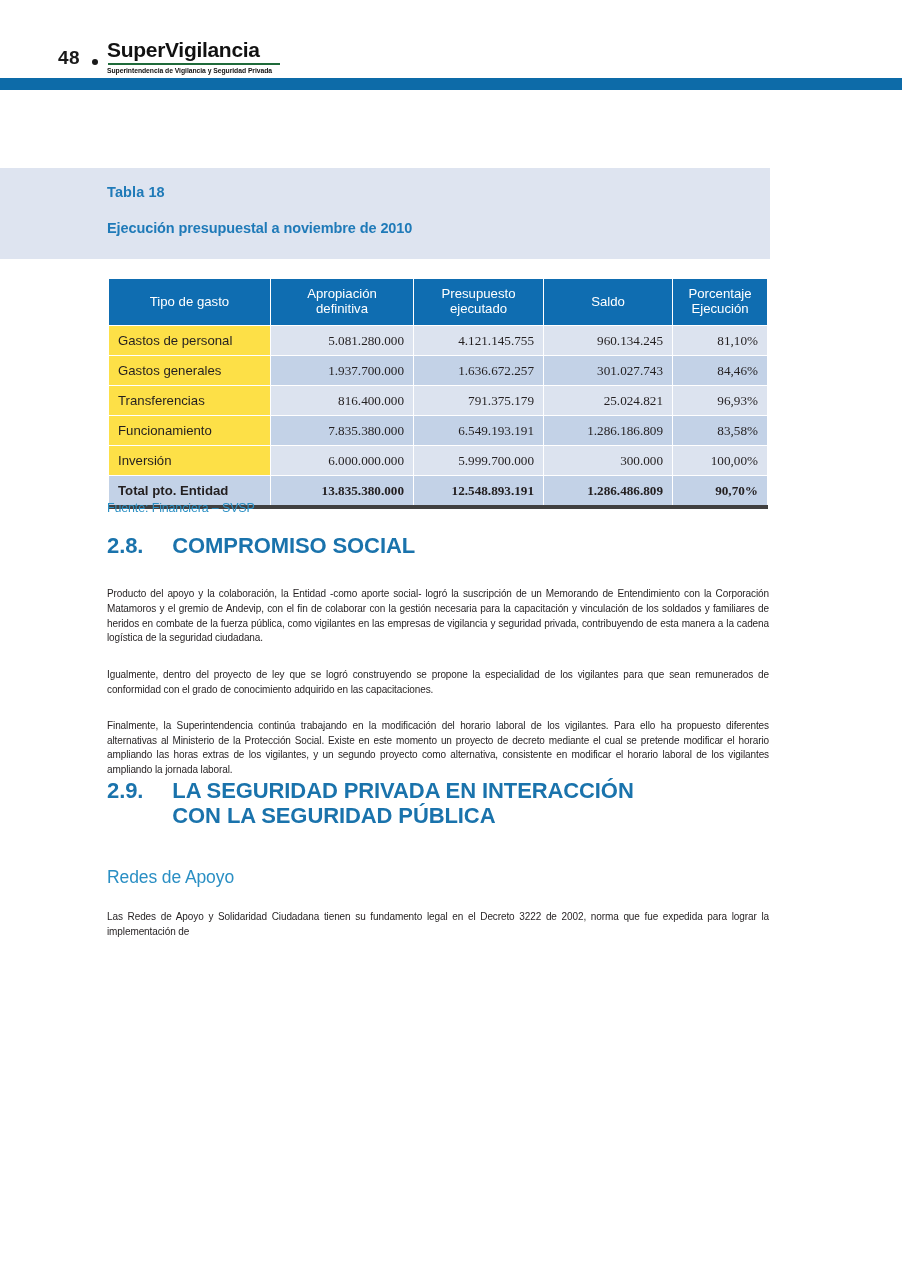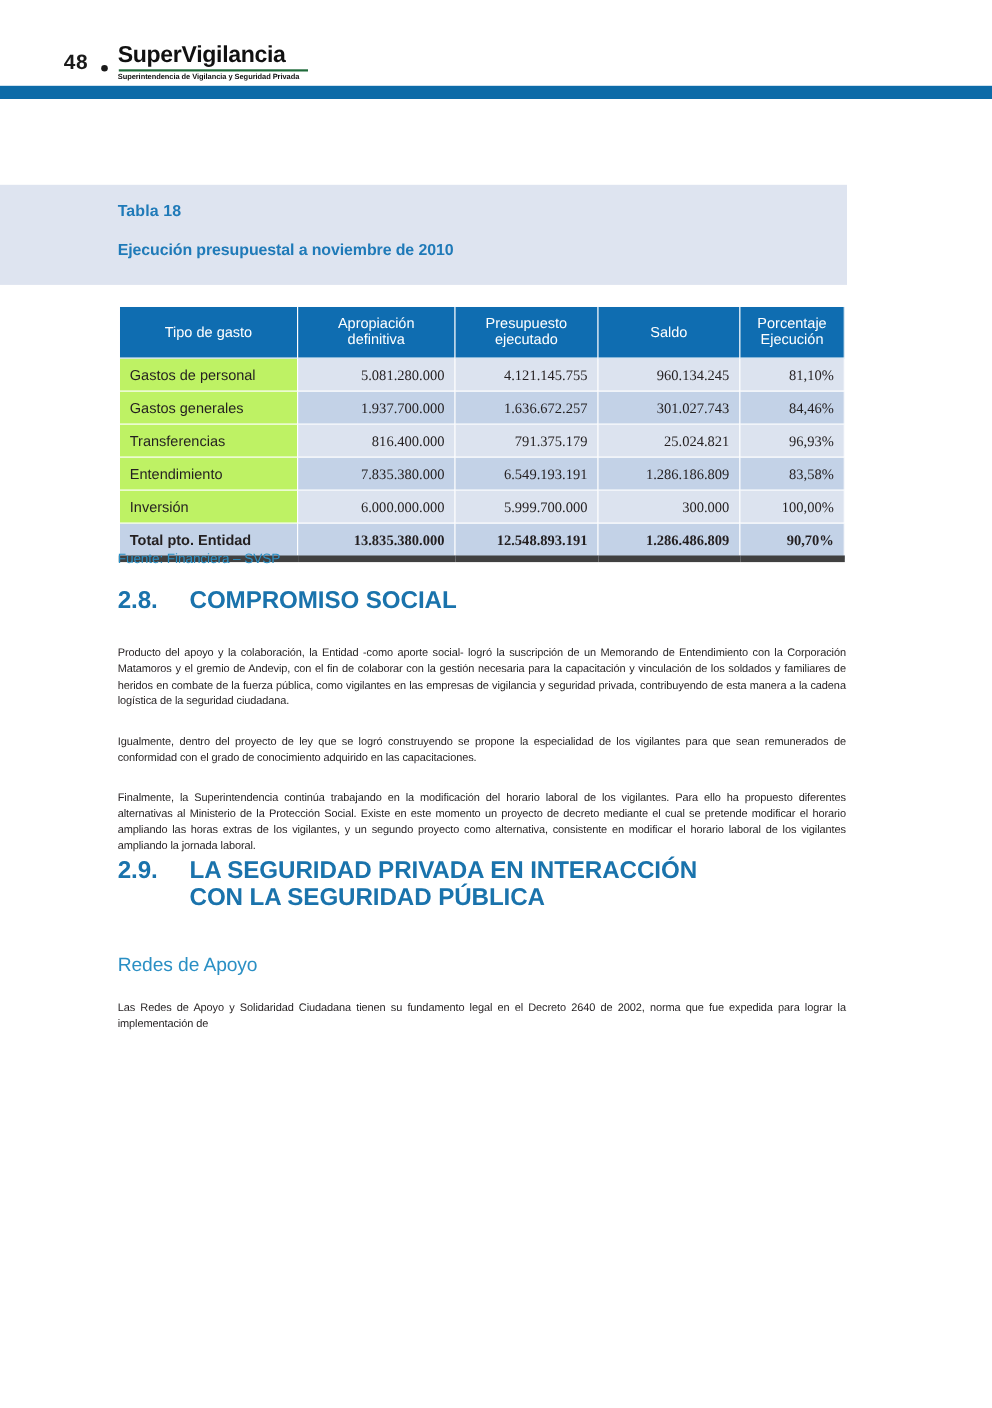--- a/index.html
+++ b/index.html
@@ -126,7 +126,7 @@
     vertical-align: middle;
   }
   .cell-label {
-    background: #bef264;
+    background: #fde047;
     text-align: left;
     padding-left: 9px !important;
     color: #231f20;

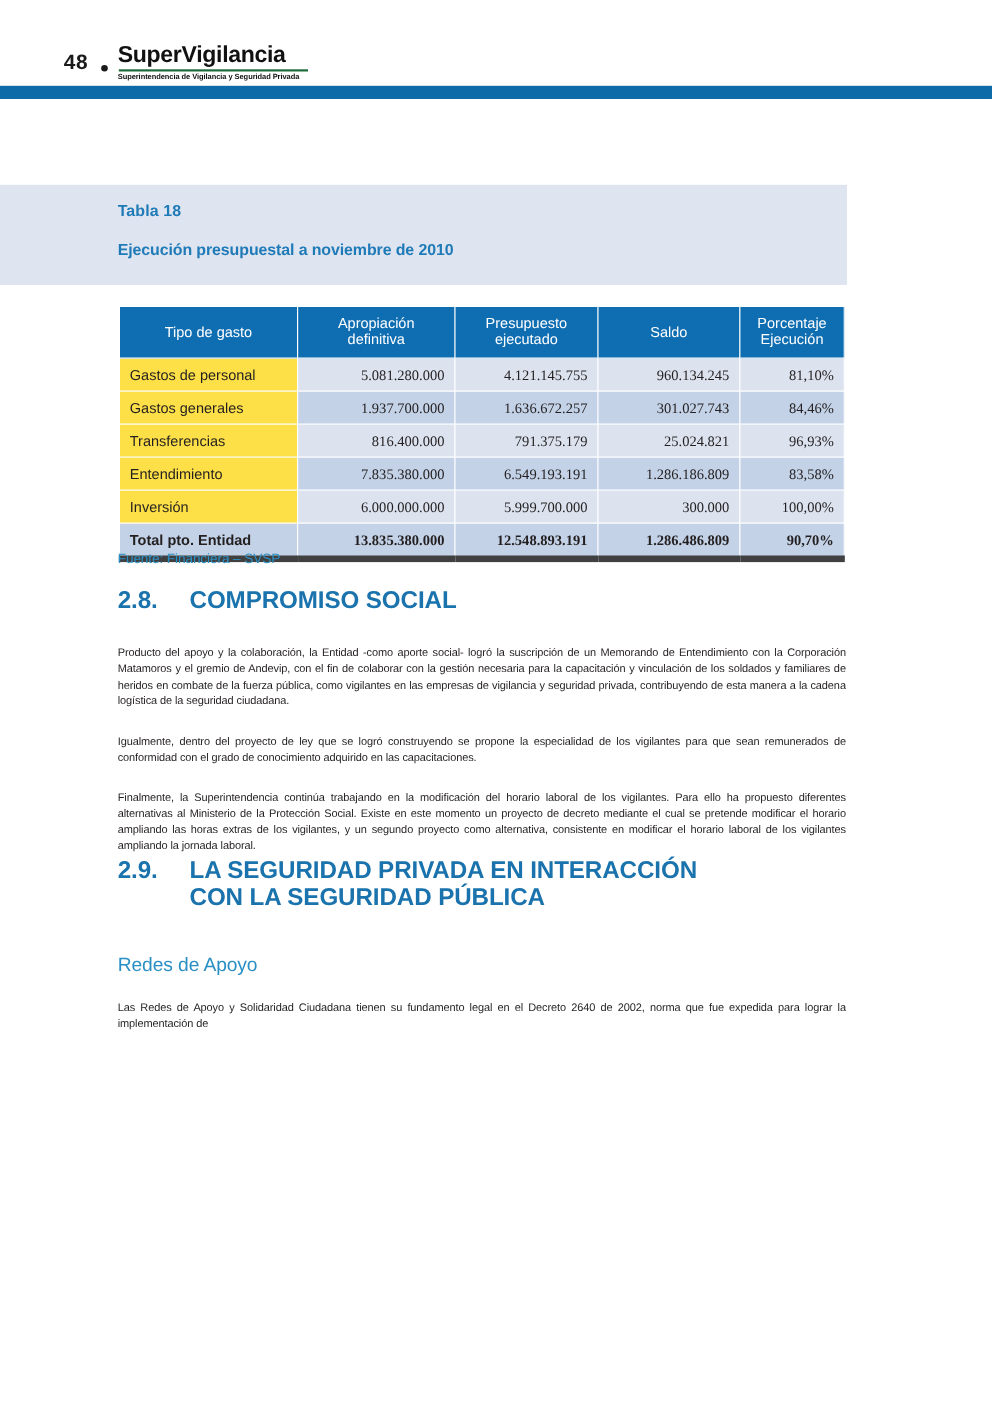--- a/index.html
+++ b/index.html
@@ -285,7 +285,7 @@
       <td class="cell-num">96,93%</td>
     </tr>
     <tr class="even">
-      <td class="cell-label">Entendimiento</td>
+      <td class="cell-label">Funcionamiento</td>
       <td class="cell-num">7.835.380.000</td>
       <td class="cell-num">6.549.193.191</td>
       <td class="cell-num">1.286.186.809</td>

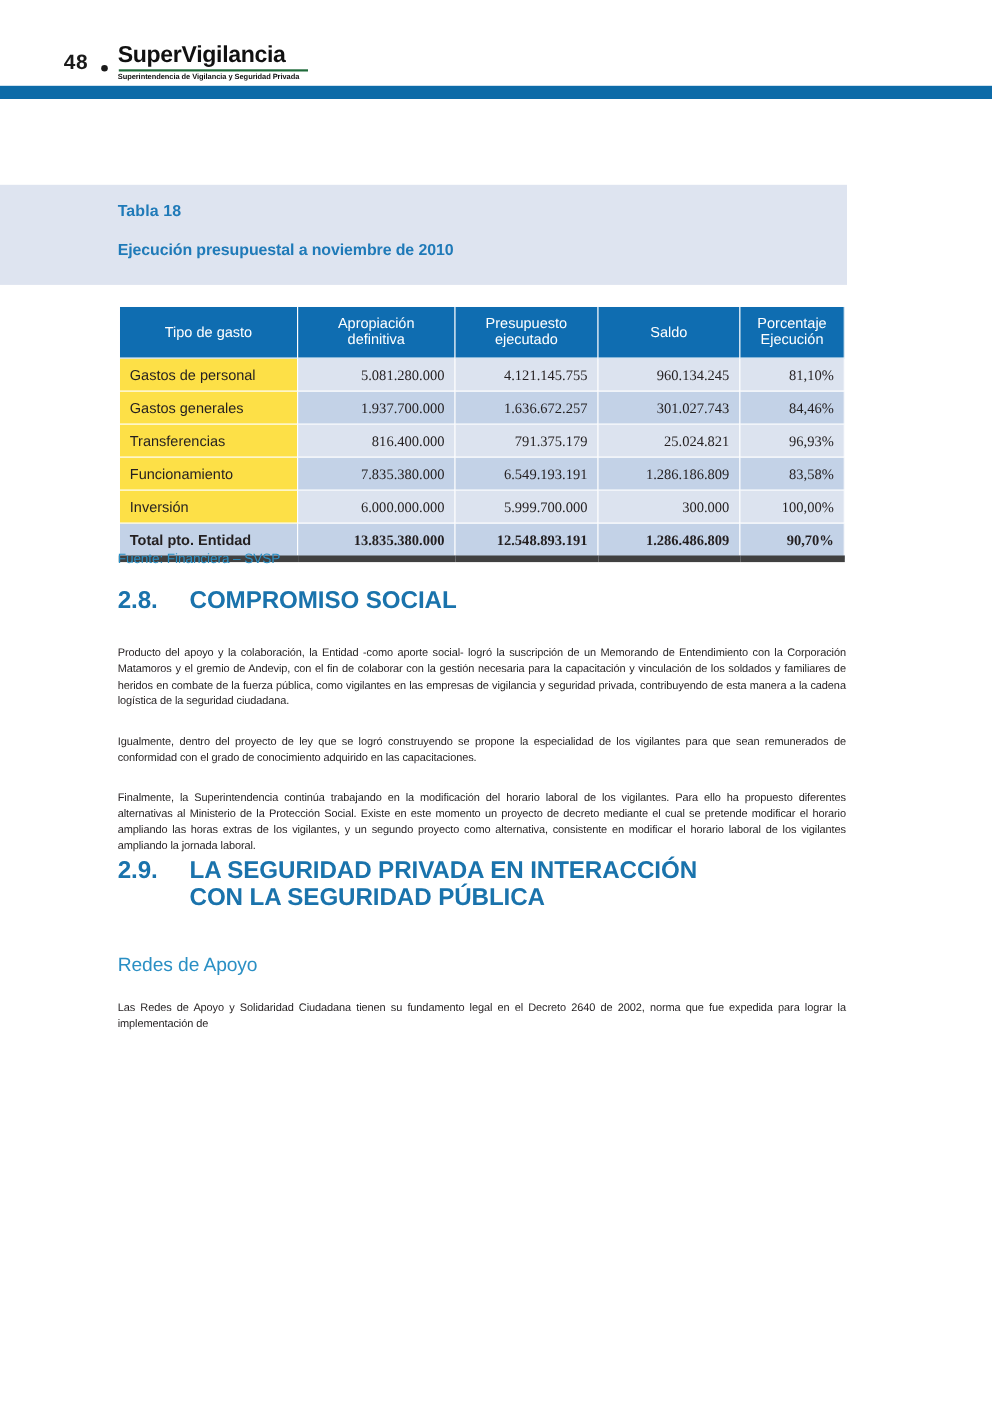--- a/index.html
+++ b/index.html
@@ -144,7 +144,7 @@
     background: #c3d2e7;
     font-weight: bold;
   }
-  tr.total td { border-bottom: 6px solid #404040; }
+  tr.total td { border-bottom: 4px solid #404040; }
 
   .col-1 { width: 162px; }
   .col-2 { width: 143px; }

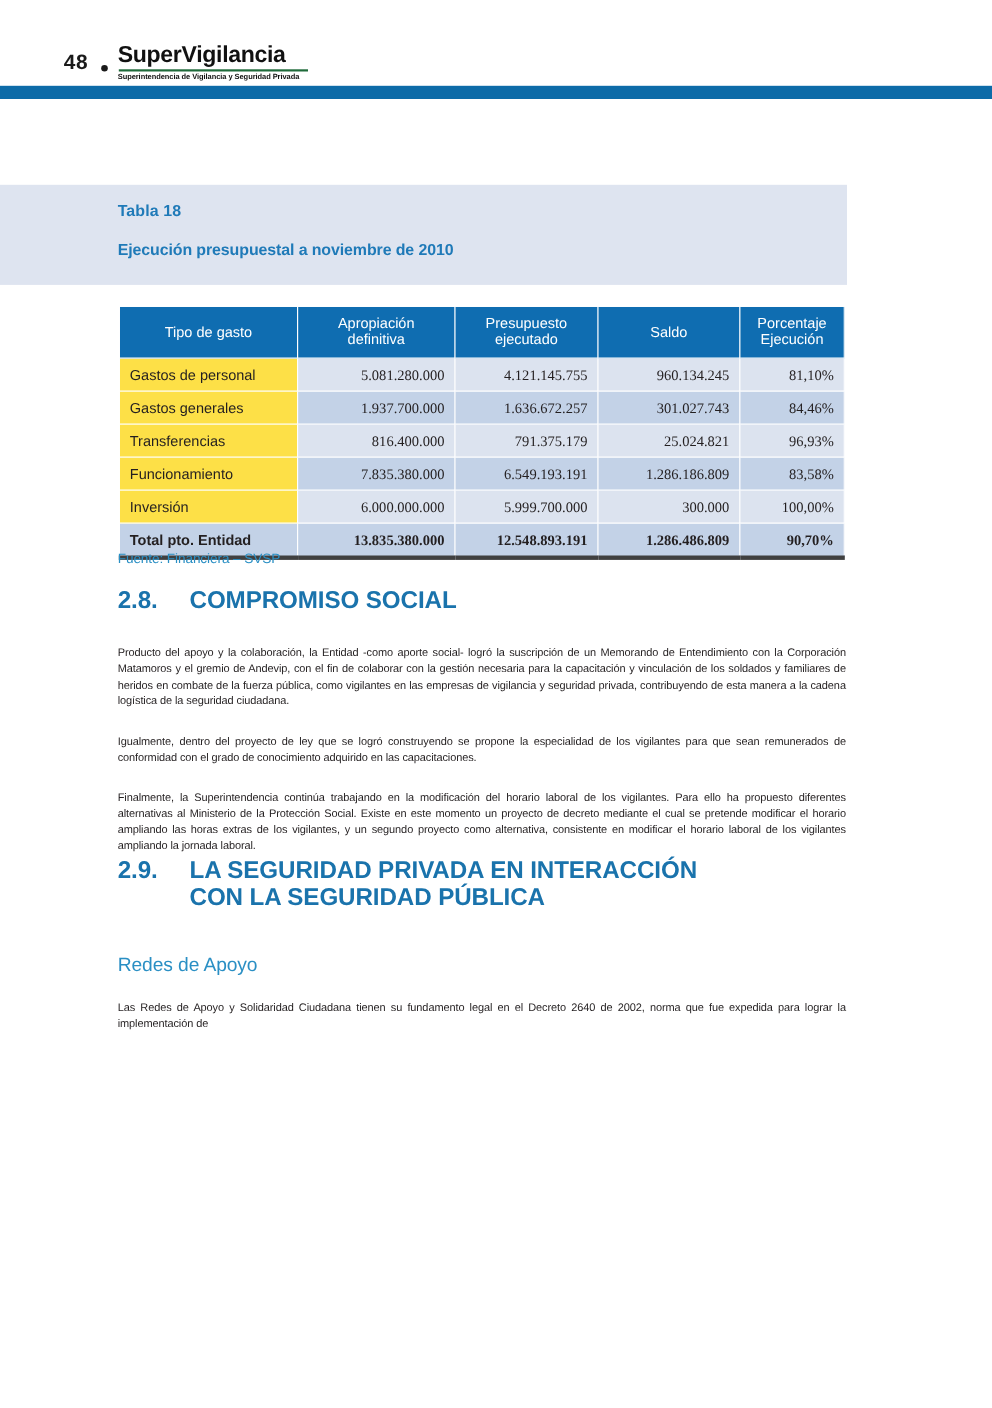--- a/index.html
+++ b/index.html
@@ -331,7 +331,7 @@
 
   <h3 class="sub-heading">Redes de Apoyo</h3>
 
-  <p class="body-par">Las Redes de Apoyo y Solidaridad Ciudadana tienen su fundamento legal en el Decreto 2640 de 2002, norma que fue expedida para lograr la implementación de</p>
+  <p class="body-par">Las Redes de Apoyo y Solidaridad Ciudadana tienen su fundamento legal en el Decreto 3222 de 2002, norma que fue expedida para lograr la implementación de</p>
 </div>
 
 </body></html>

